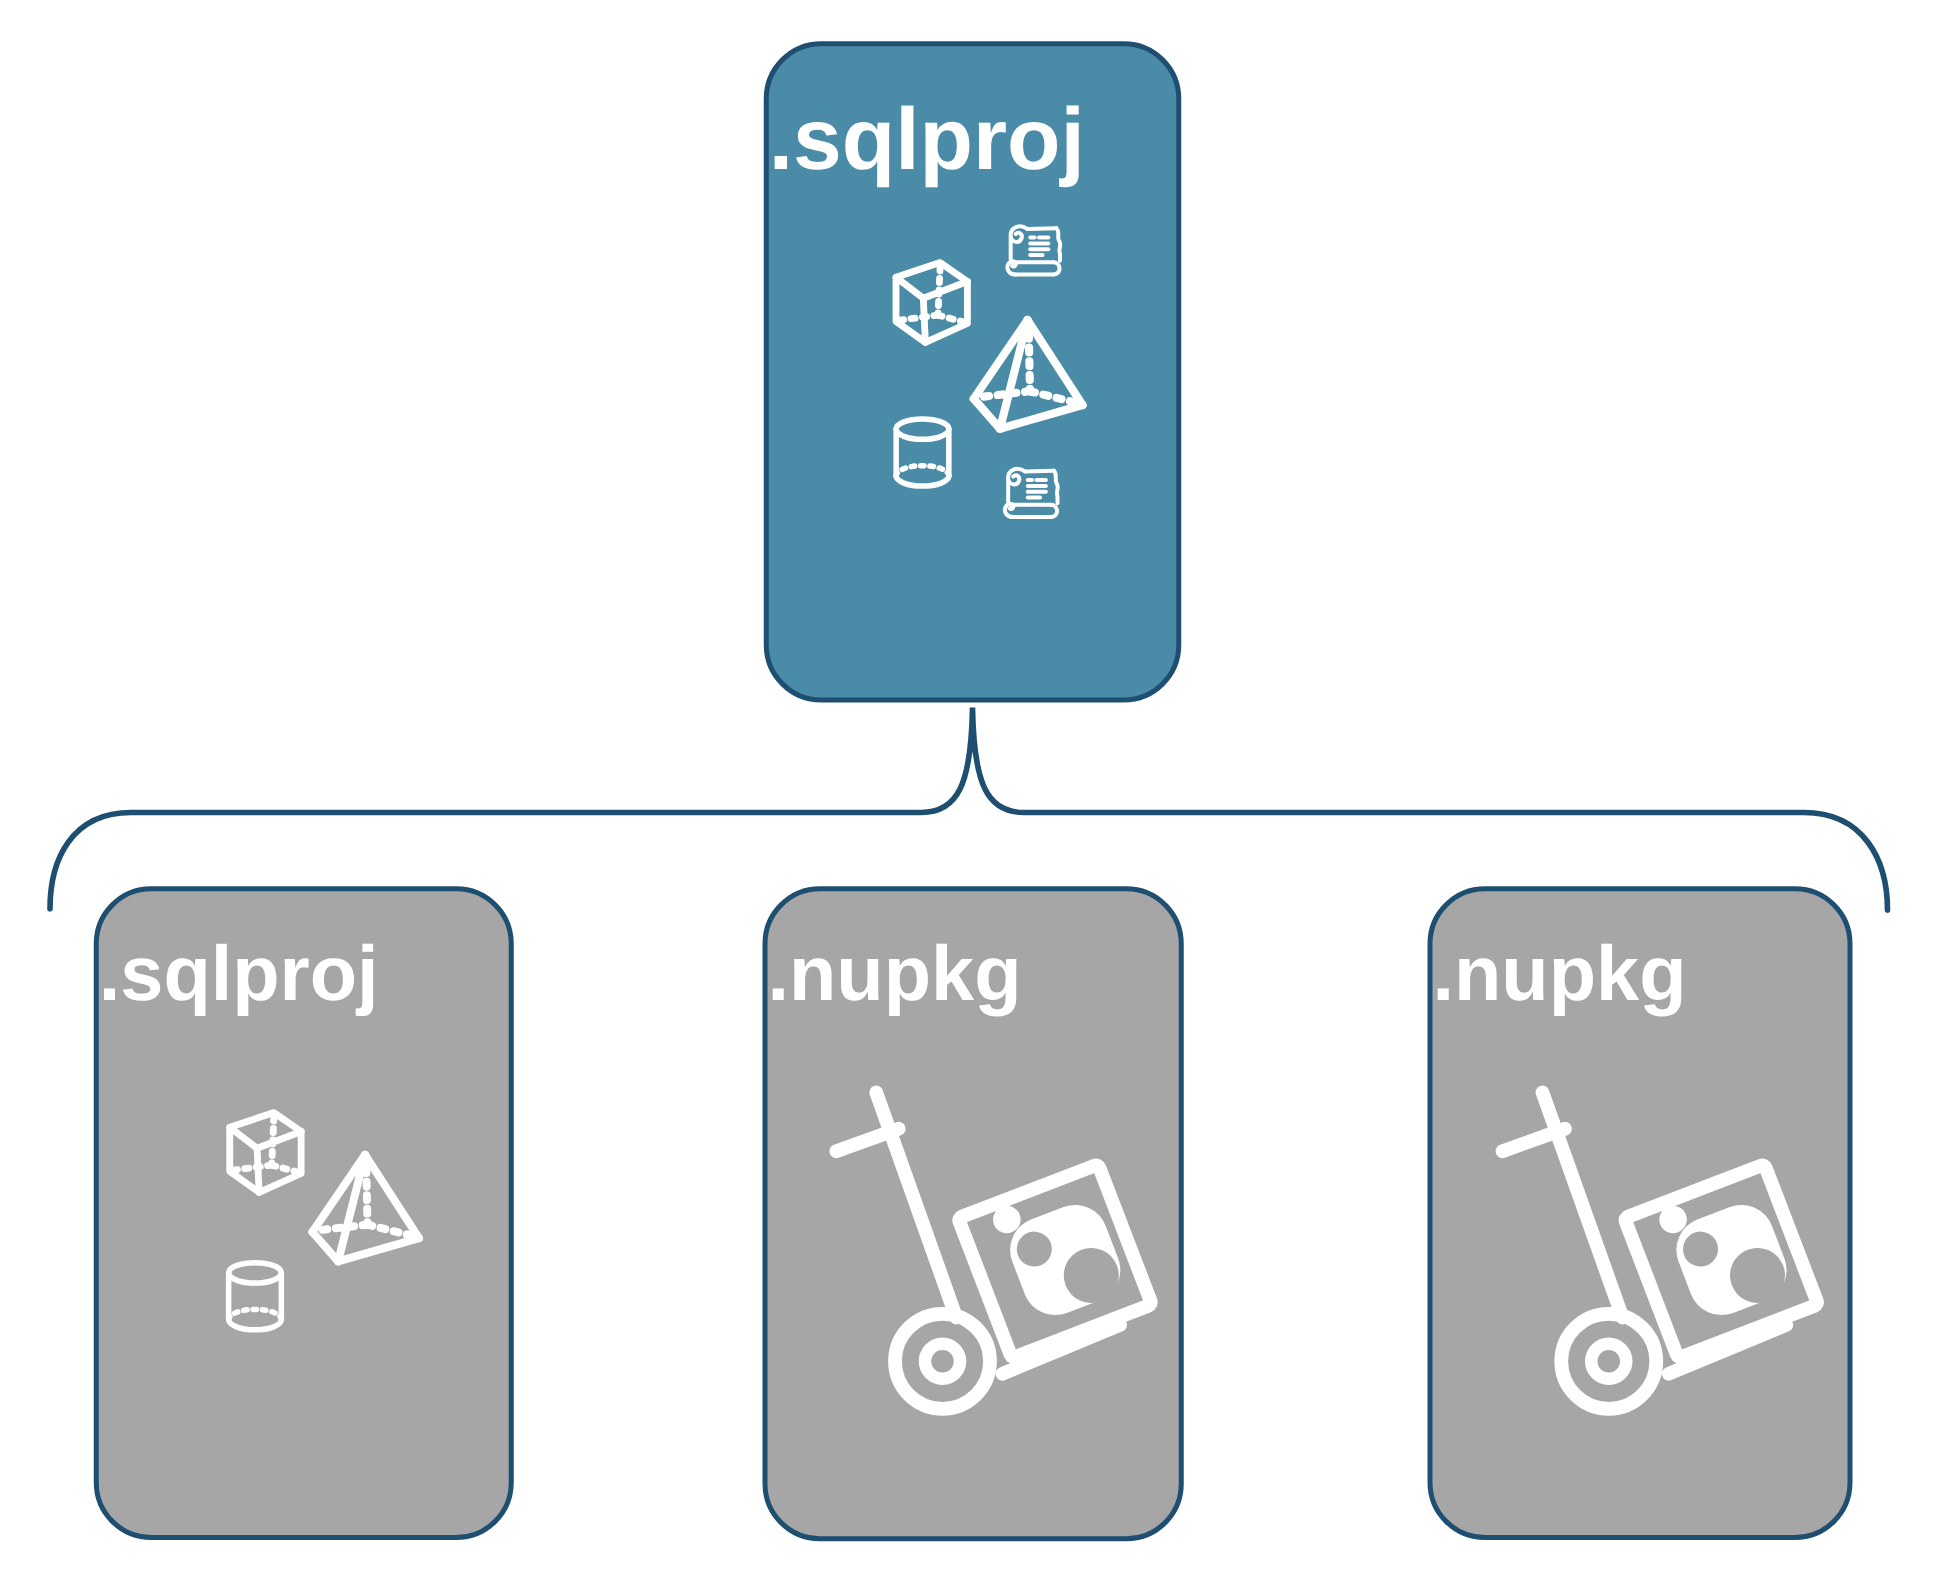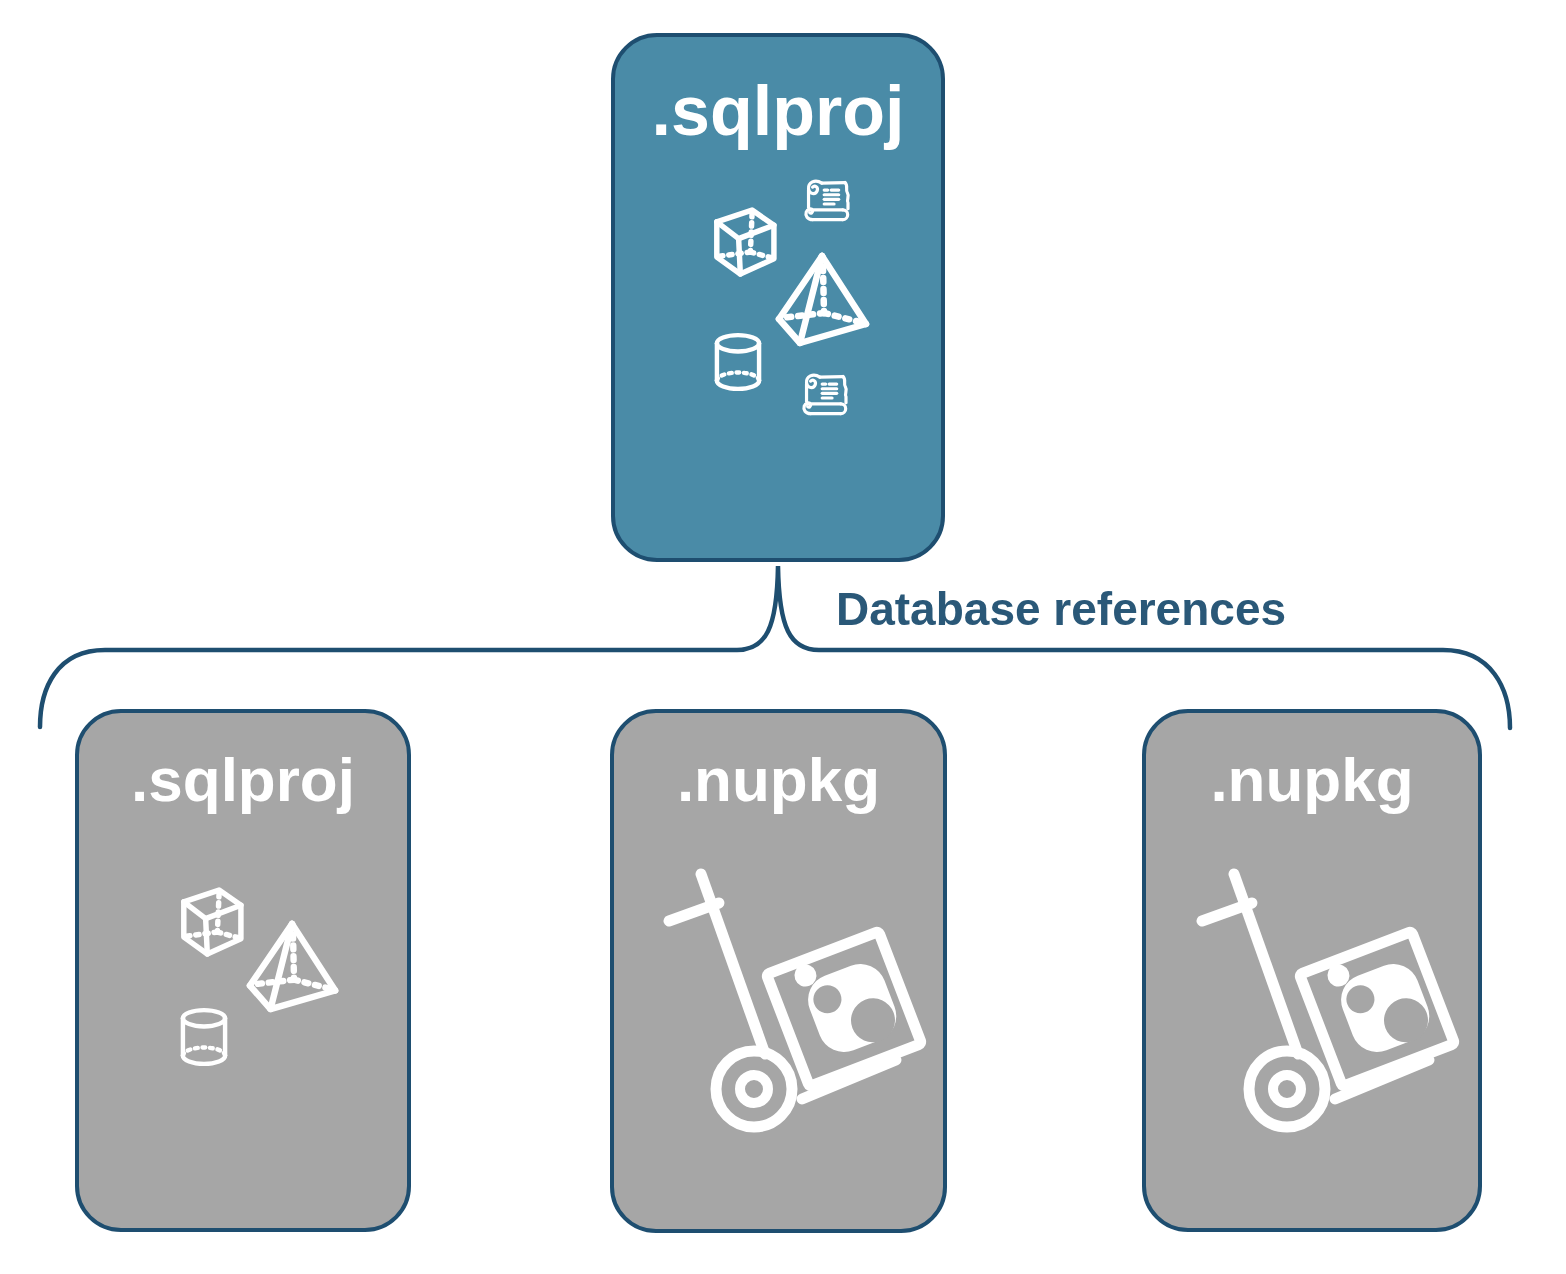--- a/index.html
+++ b/index.html
@@ -11,7 +11,7 @@
   .card.accent{background:#4A8BA7;}
   .card.gray{background:#A6A6A6;}
   .card-title{
-    display:block;width:100%;text-align:center;color:#ffffff;font-weight:700;
+    display:block;width:100%;color:#ffffff;font-weight:700;
     letter-spacing:0px;line-height:1;
   }
   .root-title{font-size:70px;margin-top:39px;}

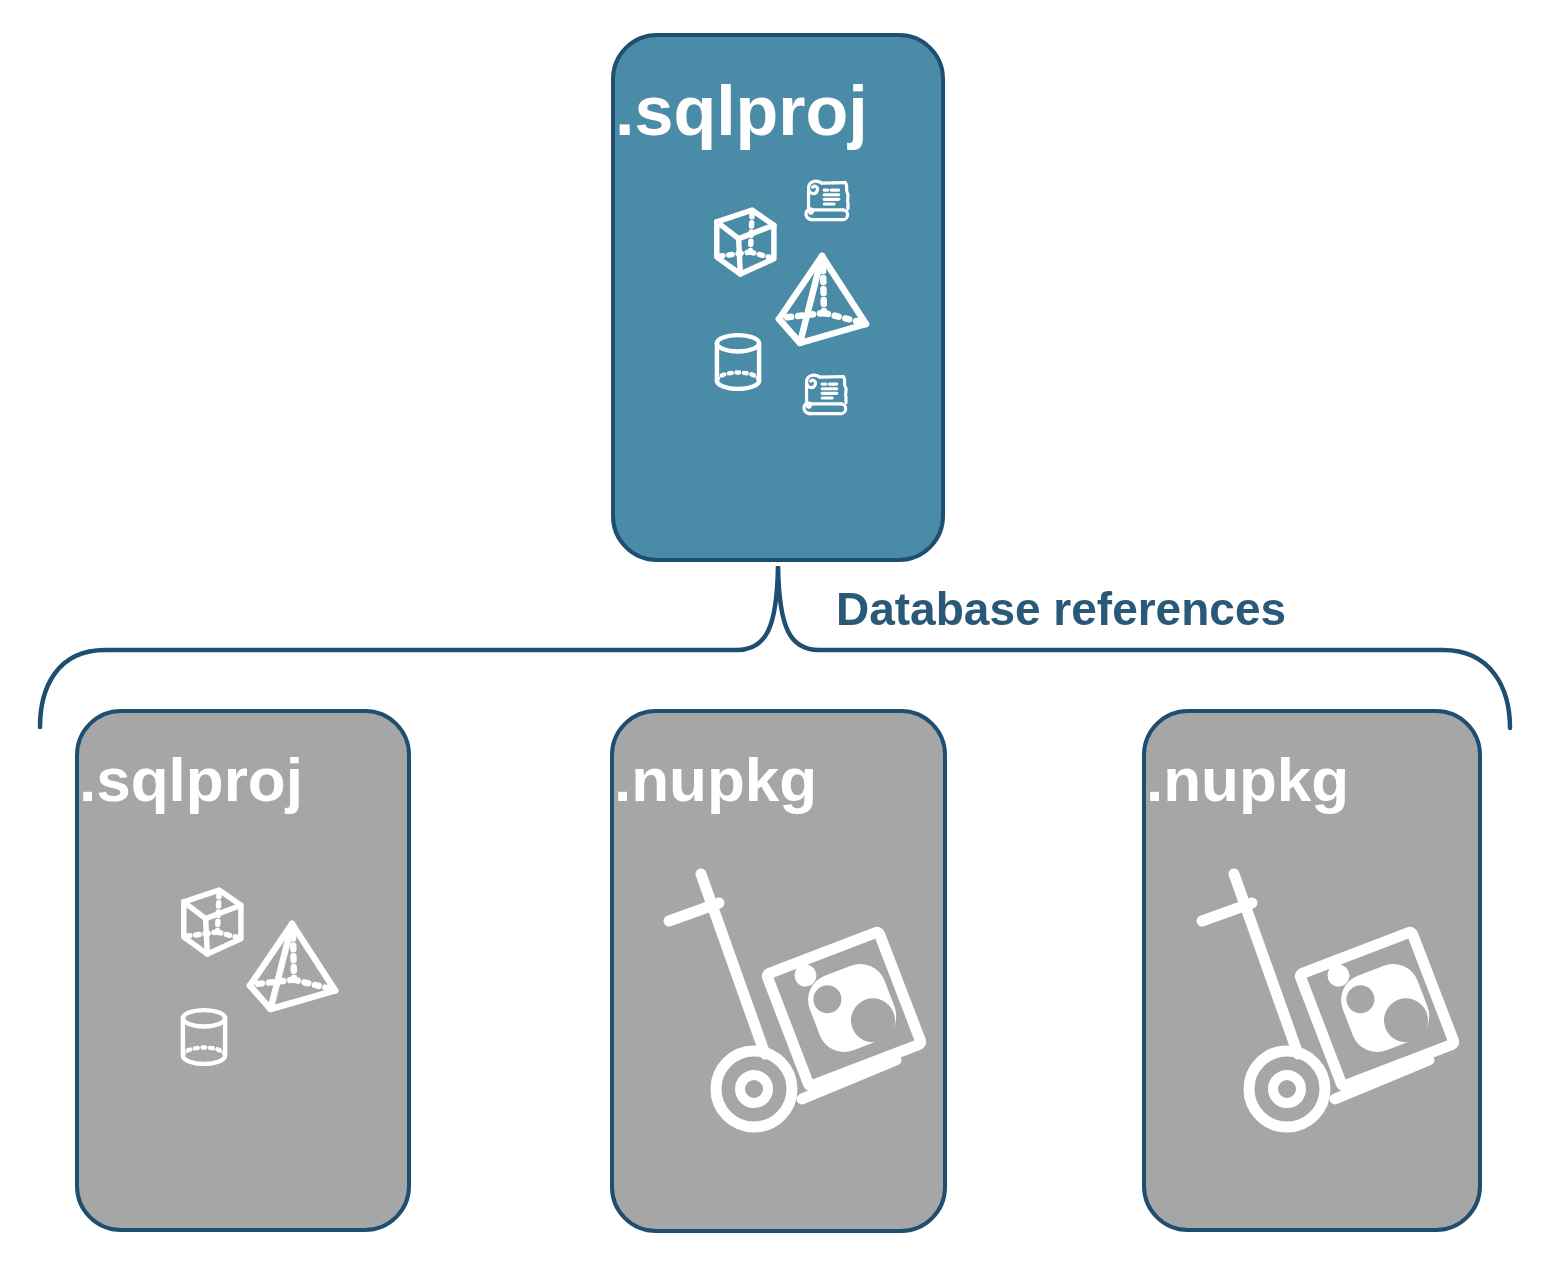--- a/index.html
+++ b/index.html
@@ -95,7 +95,6 @@
              C779,628 790,650 819,650 L1443,650 C1491,650 1510,688 1510,728" fill="none" stroke="#1E4E70" stroke-width="4.5" stroke-linecap="round"></path>
   </svg>
 
-  <div id="connector-label">Database references</div>
 
   <div class="card accent" style="left:611px;top:33px;width:334px;height:529px;">
     <span class="card-title root-title">.sqlproj</span>

